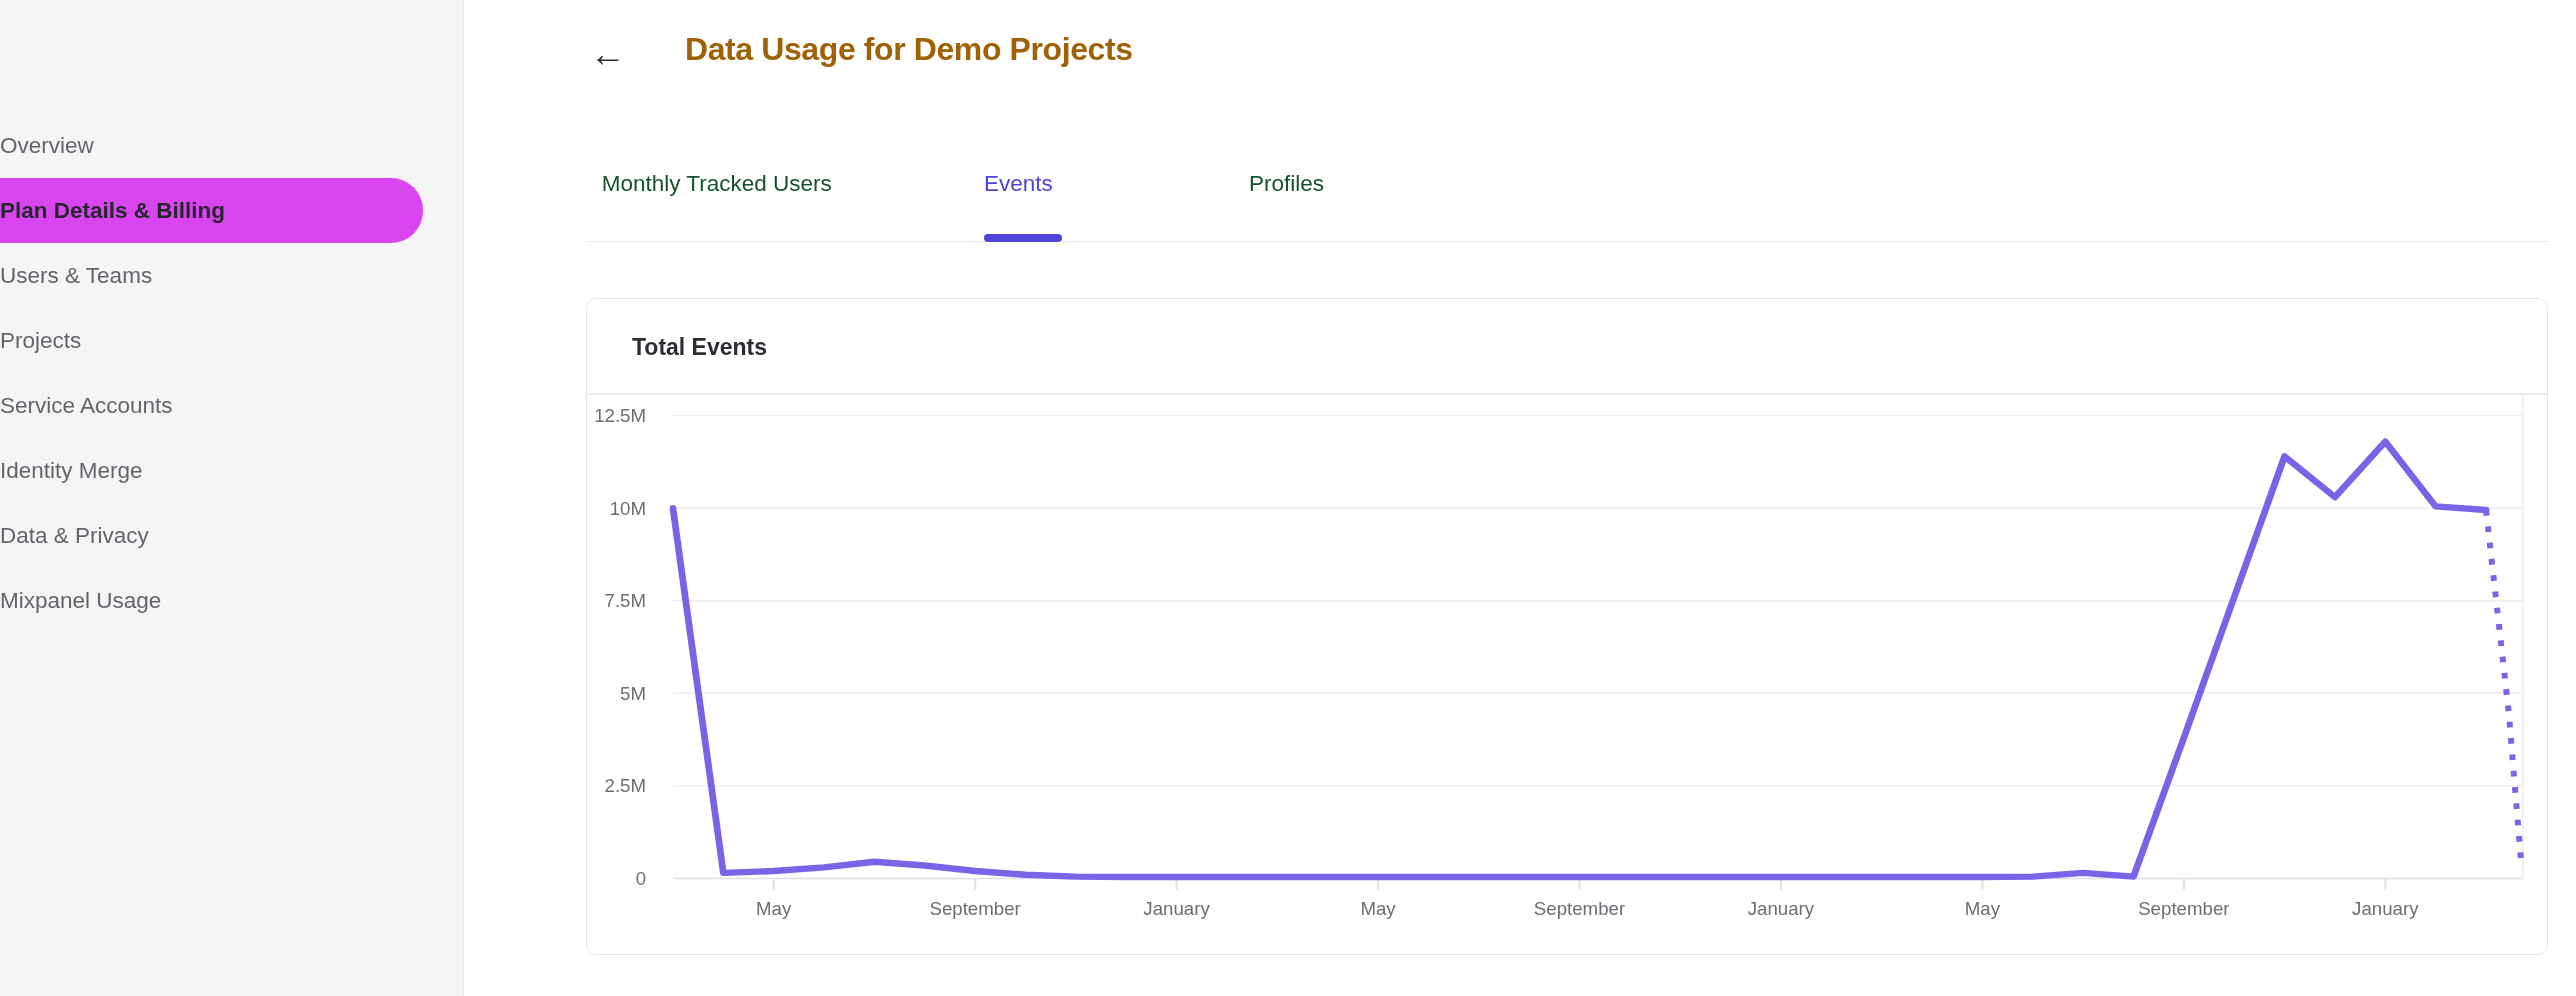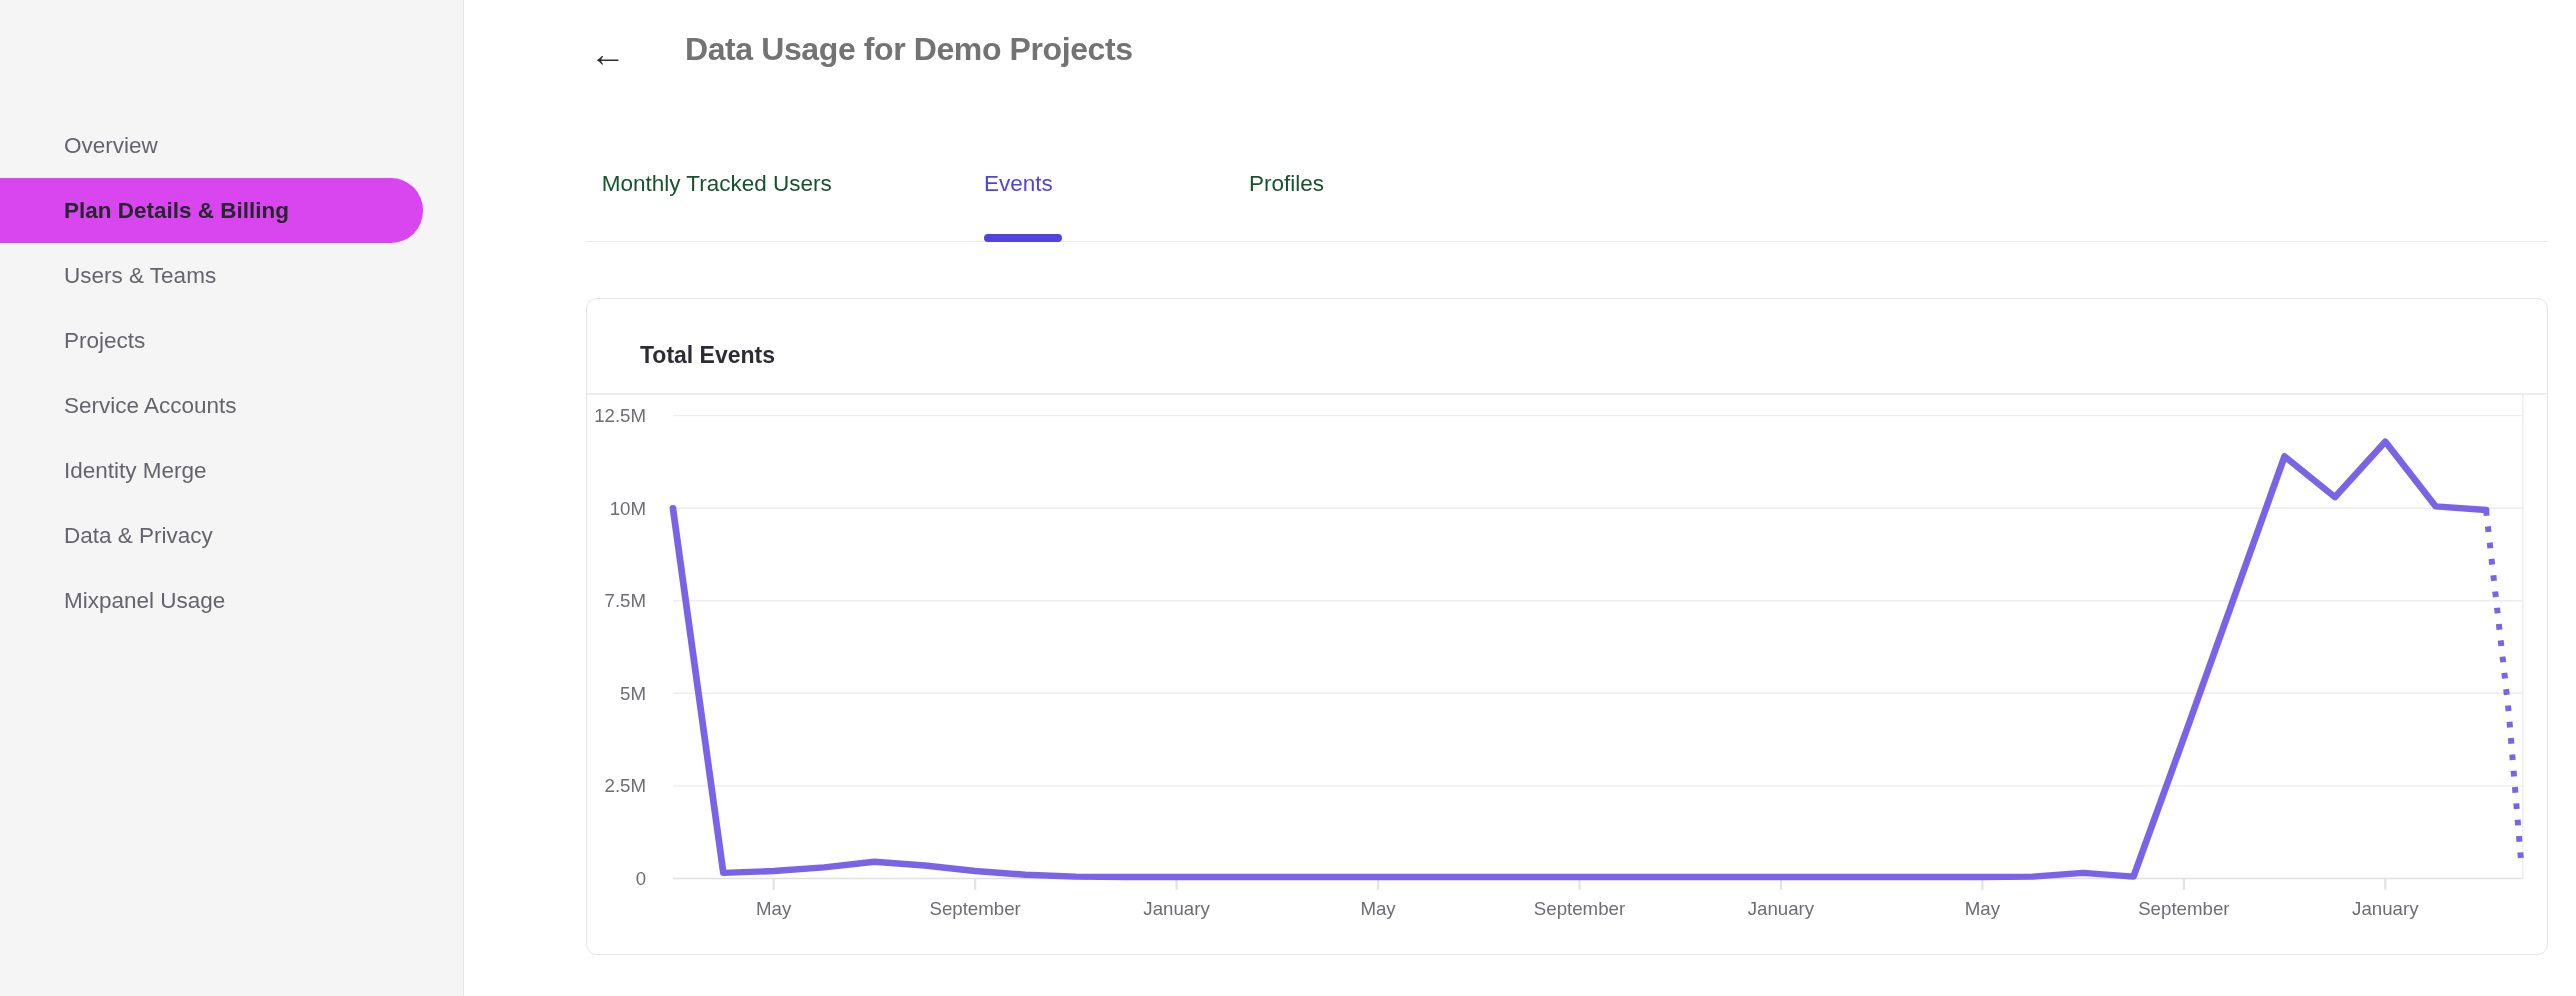--- a/index.html
+++ b/index.html
@@ -37,7 +37,7 @@
   }
   .page-title{
     position:absolute;left:685px;top:31px;margin:0;
-    font-size:32px;font-weight:700;color:#737373;letter-spacing:-0.4px;
+    font-size:32px;font-weight:700;color:#a16207;letter-spacing:-0.4px;
   }
 
   

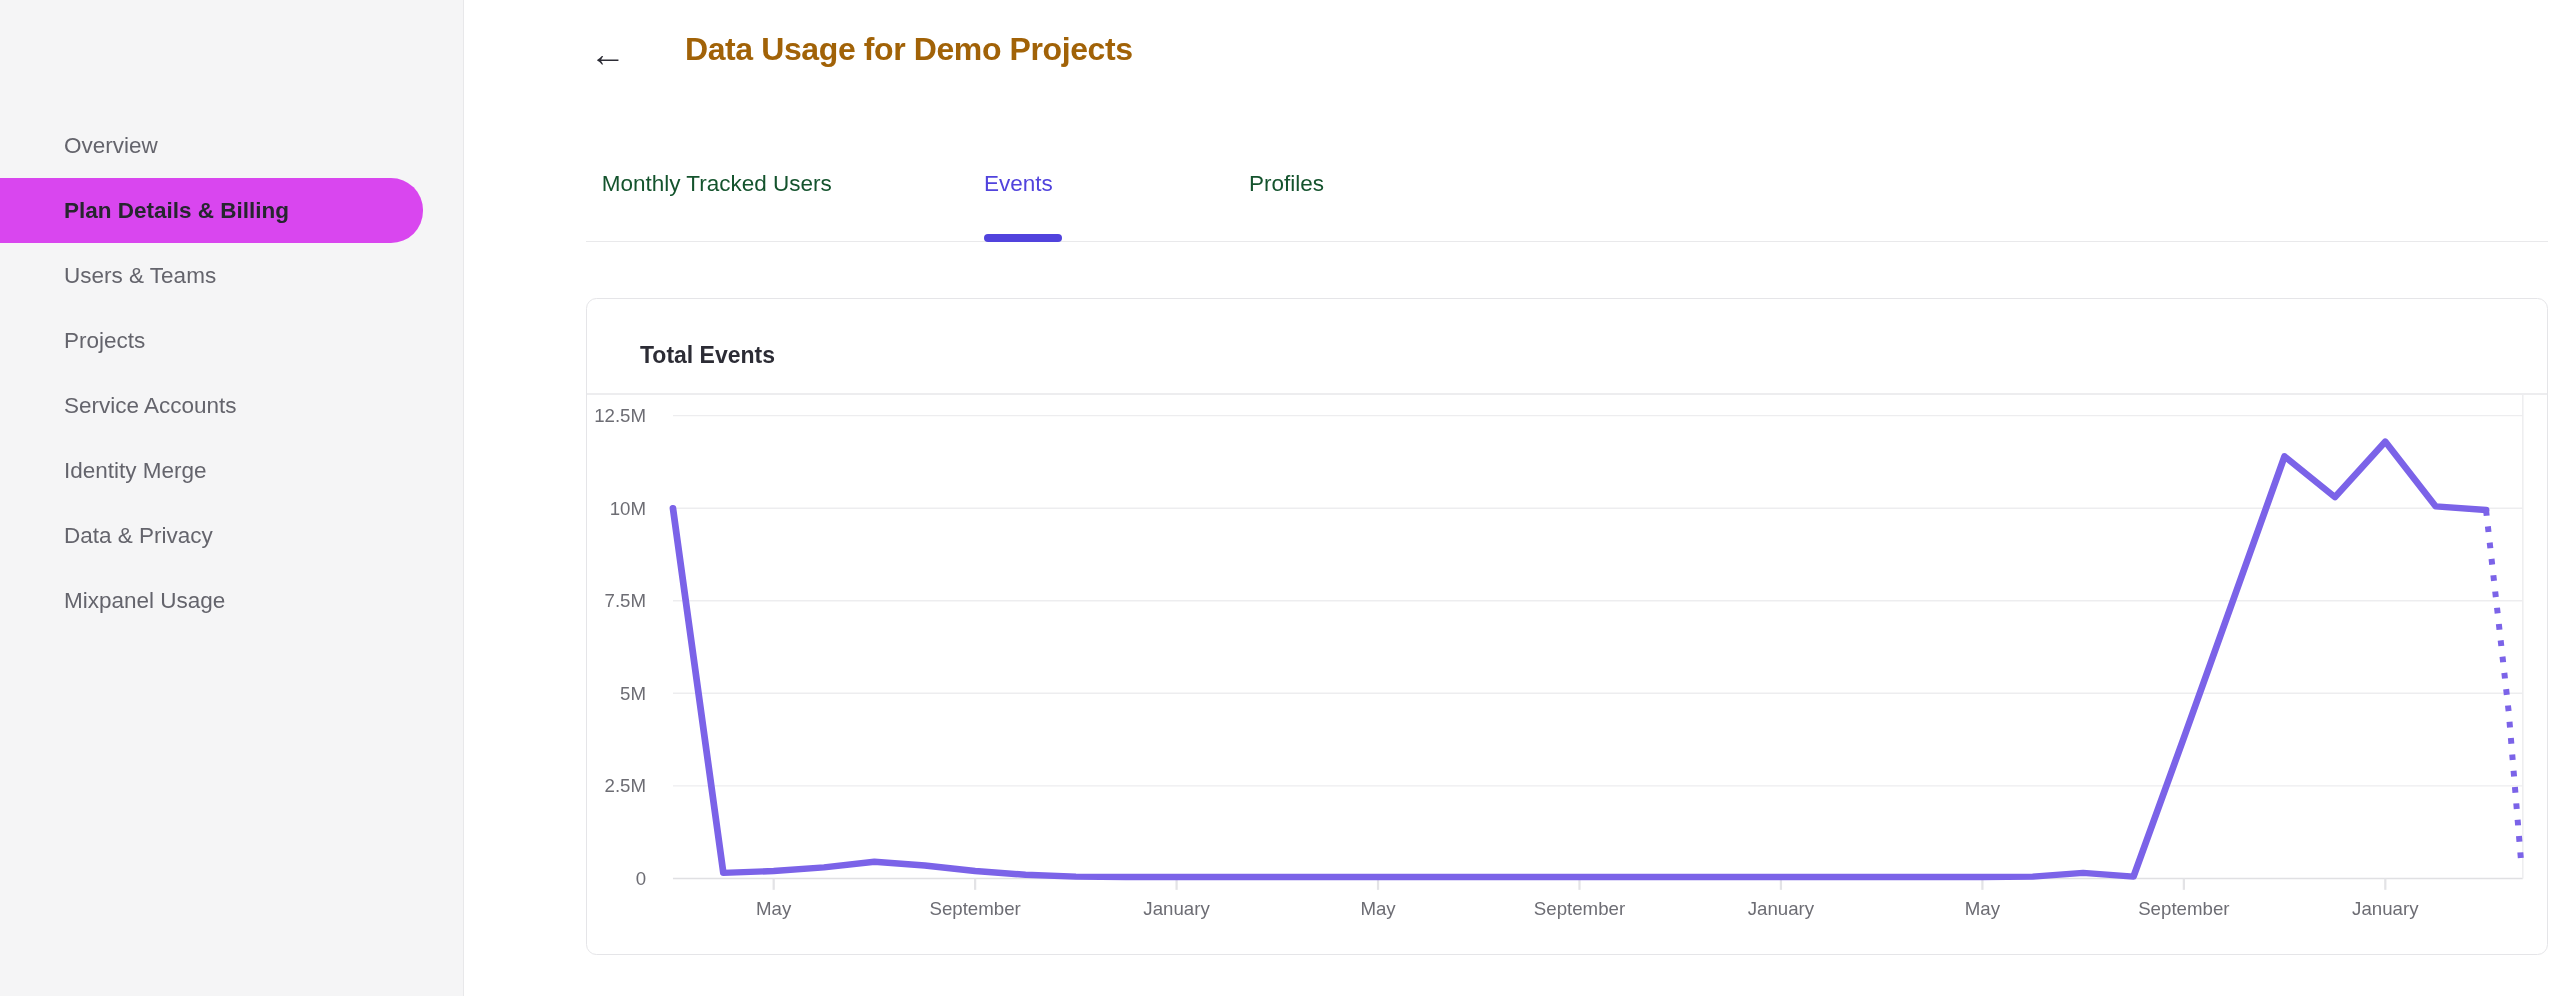--- a/index.html
+++ b/index.html
@@ -22,7 +22,7 @@
   .sidebar nav{position:absolute;left:0;top:113px;width:423px;}
   .sb-item{
     height:65px;display:flex;align-items:center;
-    padding-left:64px;box-sizing:border-box;width:423px;
+    box-sizing:border-box;width:423px;
     font-size:22.5px;color:#64646c;cursor:pointer;
     border-radius:0 32px 32px 0;white-space:nowrap;
   }

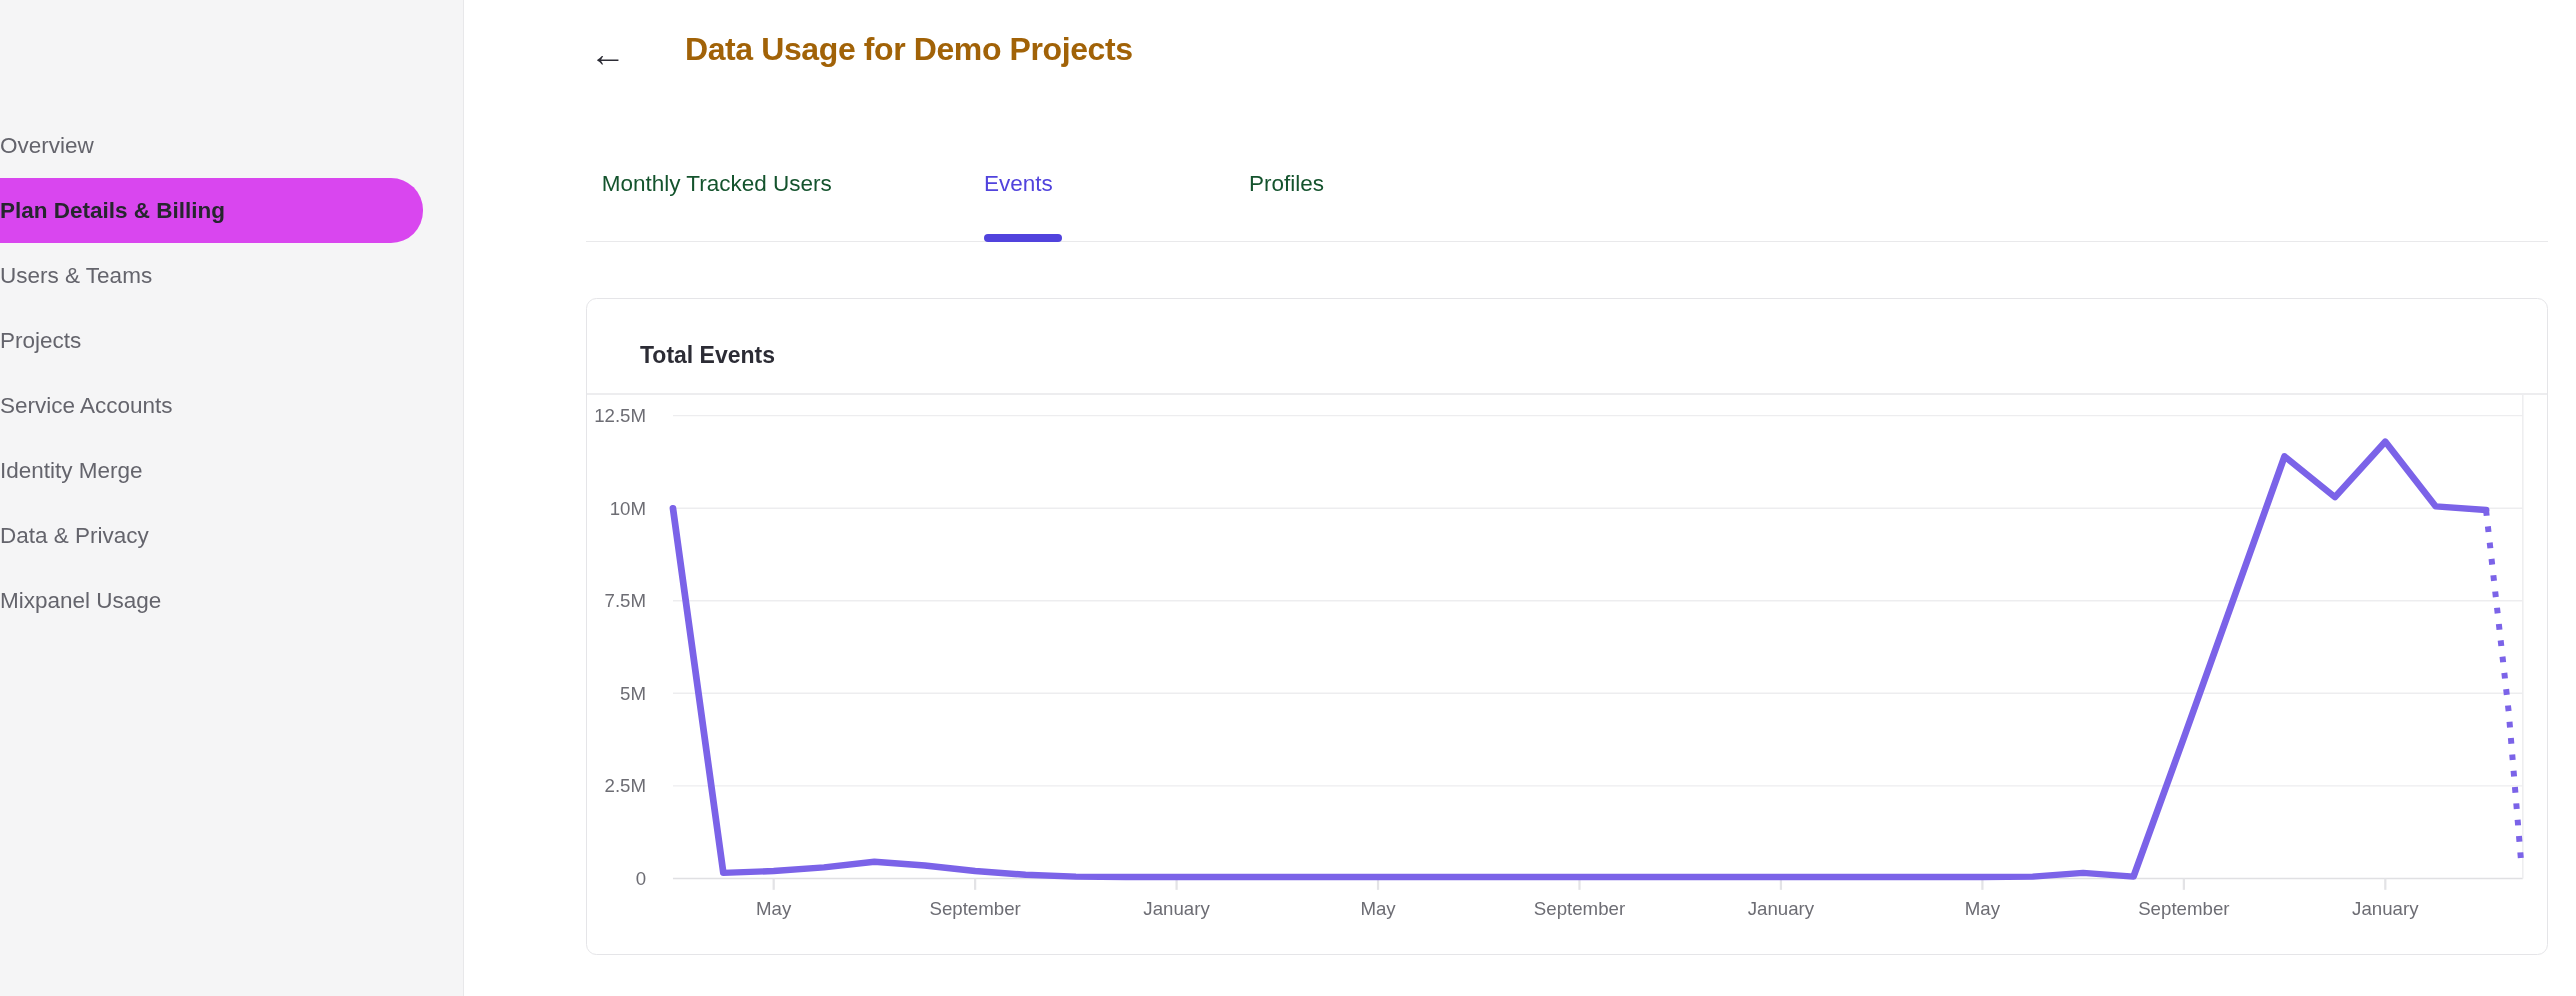--- a/index.html
+++ b/index.html
@@ -63,7 +63,7 @@
     box-sizing:border-box;
   }
   .card-title{
-    position:absolute;left:41px;top:31px;margin:12px;
+    position:absolute;left:41px;top:31px;margin:4px;
     font-size:23px;font-weight:700;color:#2c2c35;
   }
   .card-divider{

